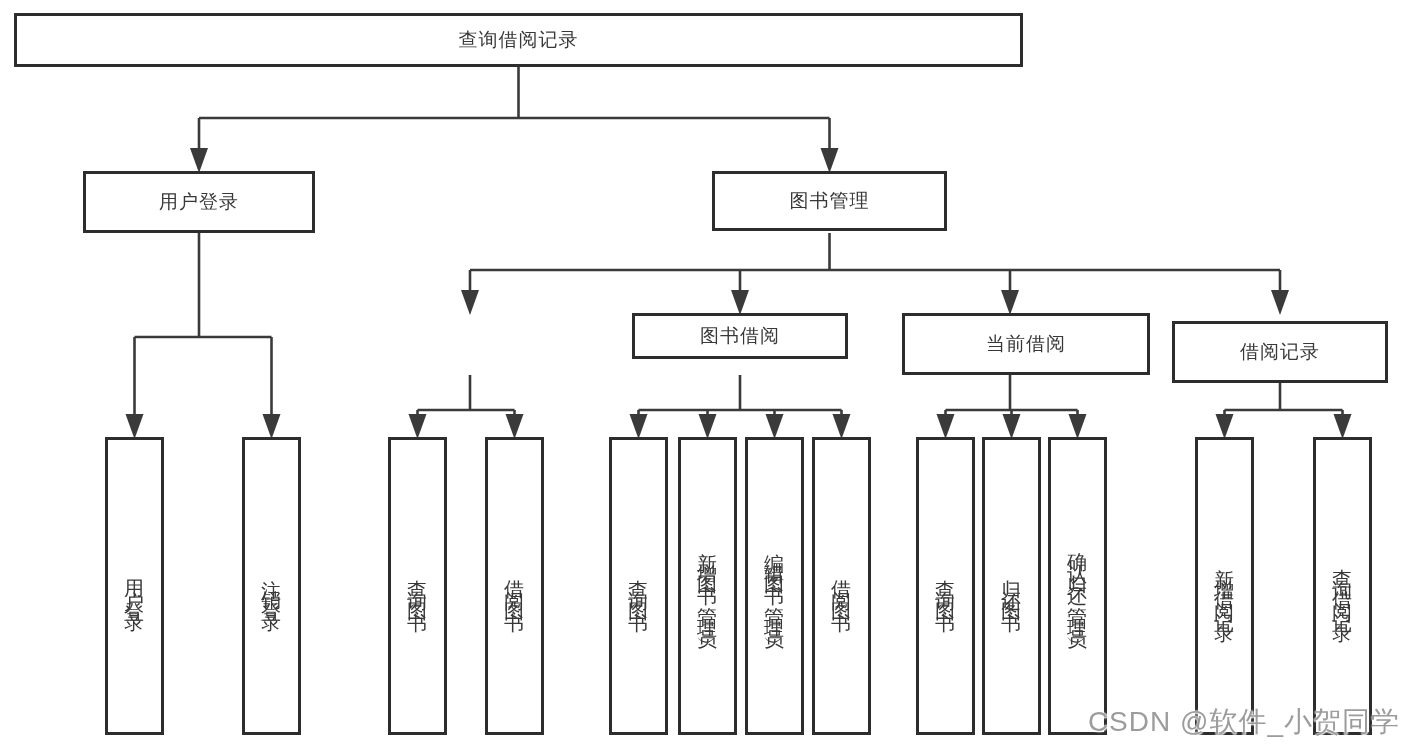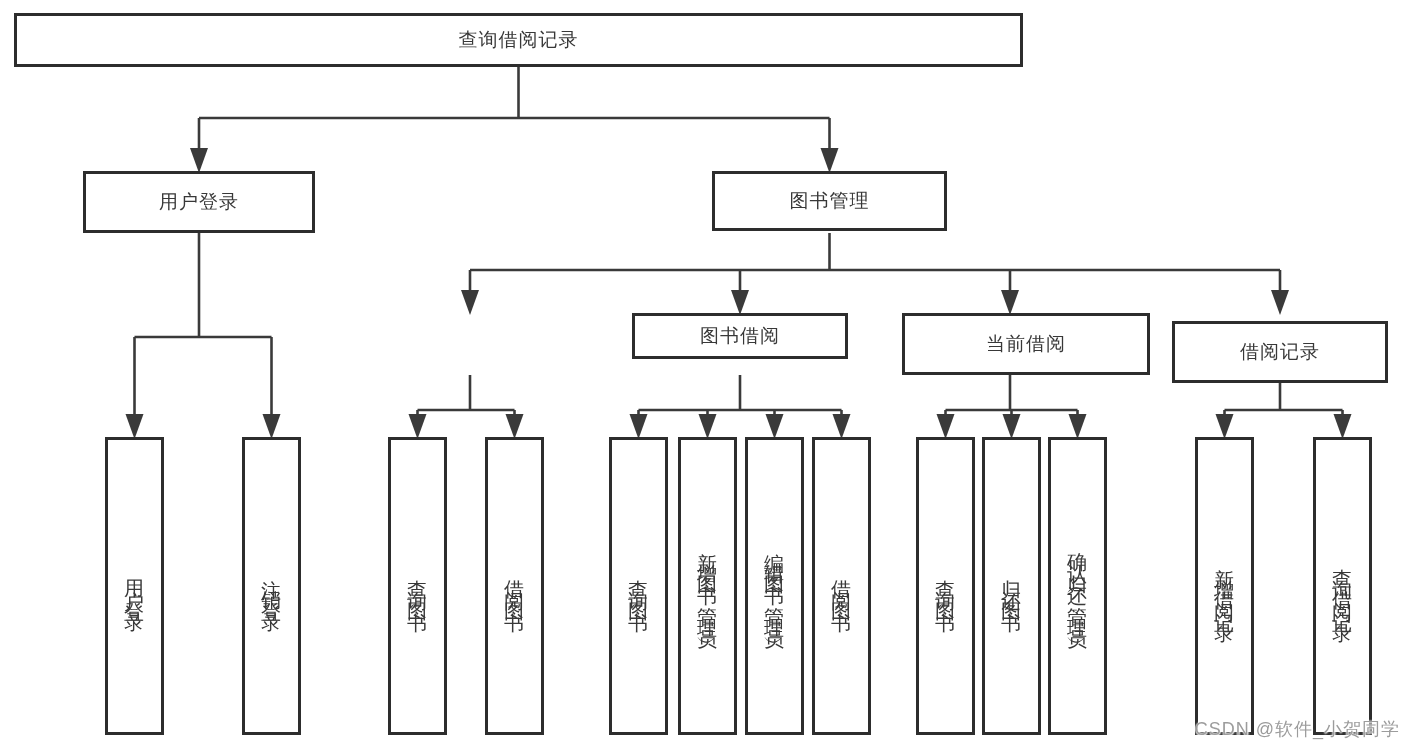--- a/index.html
+++ b/index.html
@@ -45,7 +45,7 @@
     position:absolute;
     right:5px;bottom:6px;
     z-index:3;
-    font-size:18px;
+    font-size:28px;
     color:var(--wm);
     letter-spacing:1px;
     text-shadow:0 0 2px #ffffff,0 1px 2px #ffffff,1px 0 2px #ffffff;

